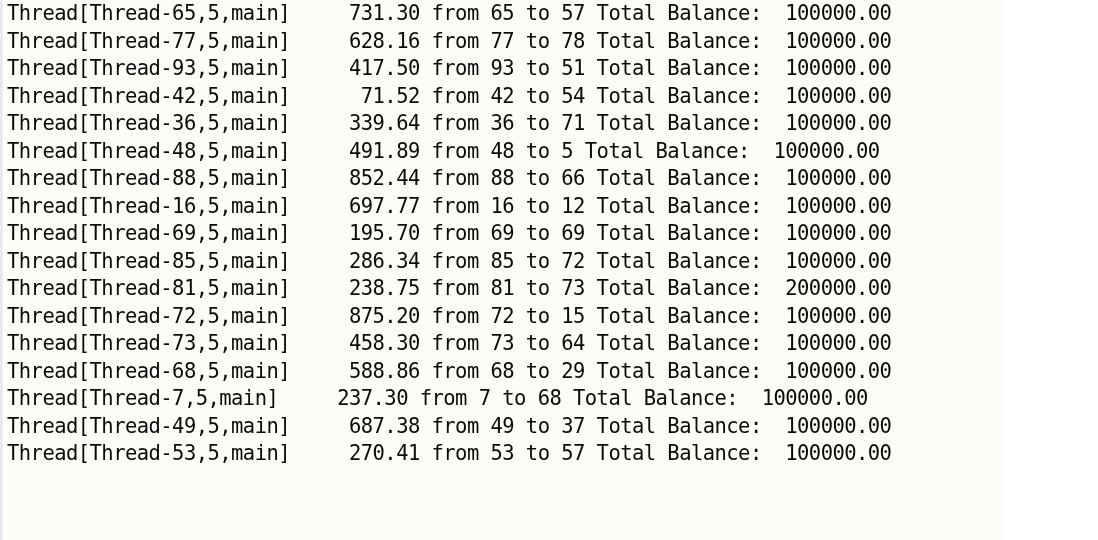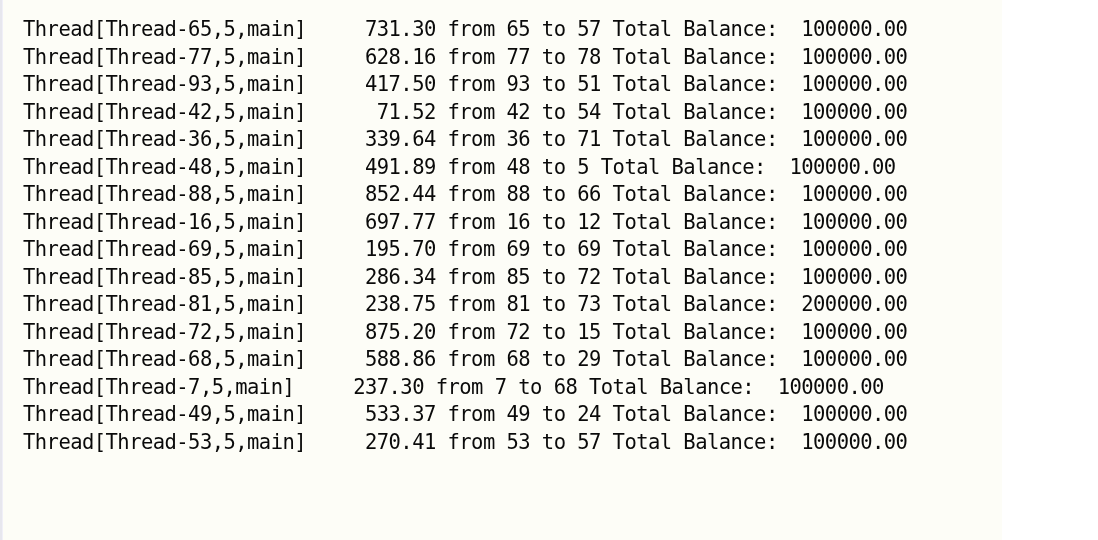--- a/index.html
+++ b/index.html
@@ -24,7 +24,7 @@
     background: #fdfdf7;      
     border-left: 2px solid #e7e7ee;
     overflow: hidden;
-    padding: 16px;
+    padding: 0;
   }
 
   

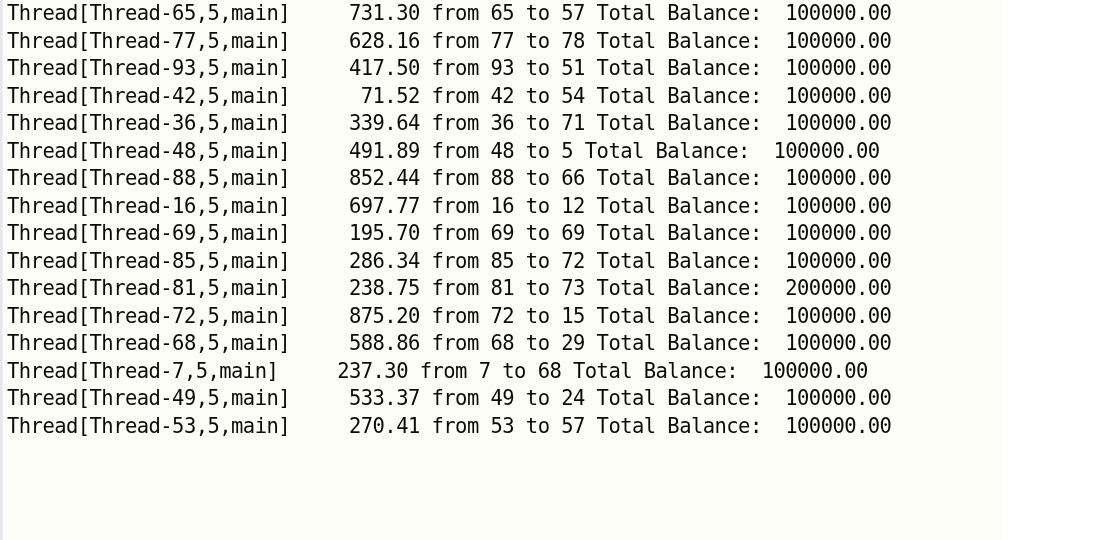--- a/index.html
+++ b/index.html
@@ -69,6 +69,7 @@
     <div class="log-line">Thread[Thread-85,5,main]     286.34 from 85 to 72 Total Balance:  100000.00</div>
     <div class="log-line">Thread[Thread-81,5,main]     238.75 from 81 to 73 Total Balance:  200000.00</div>
     <div class="log-line">Thread[Thread-72,5,main]     875.20 from 72 to 15 Total Balance:  100000.00</div>
+    <div class="log-line">Thread[Thread-73,5,main]     458.30 from 73 to 64 Total Balance:  100000.00</div>
     <div class="log-line">Thread[Thread-68,5,main]     588.86 from 68 to 29 Total Balance:  100000.00</div>
     <div class="log-line">Thread[Thread-7,5,main]     237.30 from 7 to 68 Total Balance:  100000.00</div>
     <div class="log-line">Thread[Thread-49,5,main]     533.37 from 49 to 24 Total Balance:  100000.00</div>

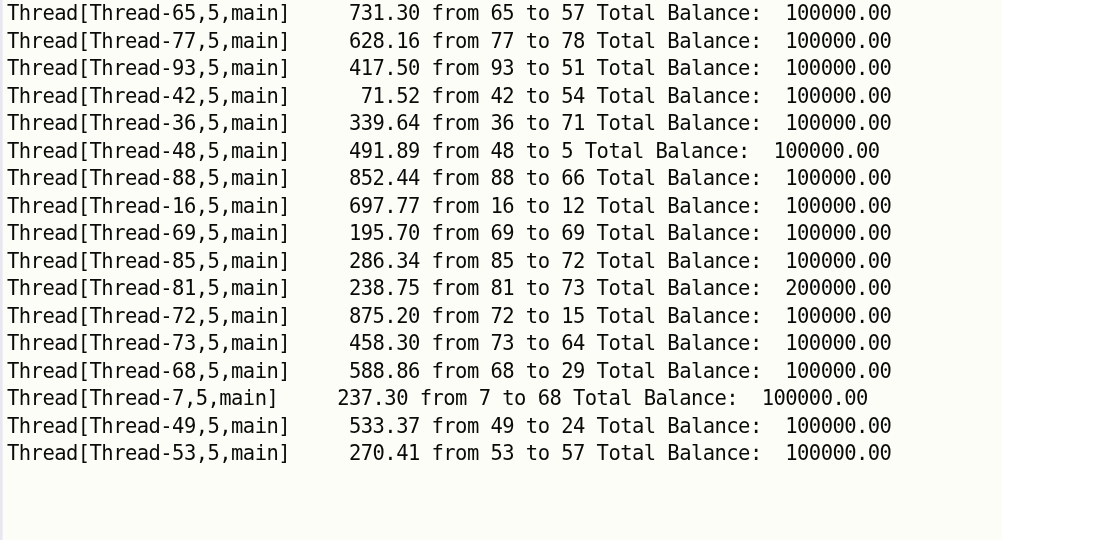--- a/index.html
+++ b/index.html
@@ -72,7 +72,7 @@
     <div class="log-line">Thread[Thread-73,5,main]     458.30 from 73 to 64 Total Balance:  100000.00</div>
     <div class="log-line">Thread[Thread-68,5,main]     588.86 from 68 to 29 Total Balance:  100000.00</div>
     <div class="log-line">Thread[Thread-7,5,main]     237.30 from 7 to 68 Total Balance:  100000.00</div>
-    <div class="log-line">Thread[Thread-49,5,main]     533.37 from 49 to 24 Total Balance:  100000.00</div>
+    <div class="log-line">Thread[Thread-49,5,main]     687.38 from 49 to 37 Total Balance:  100000.00</div>
     <div class="log-line">Thread[Thread-53,5,main]     270.41 from 53 to 57 Total Balance:  100000.00</div>
   </div>
 

